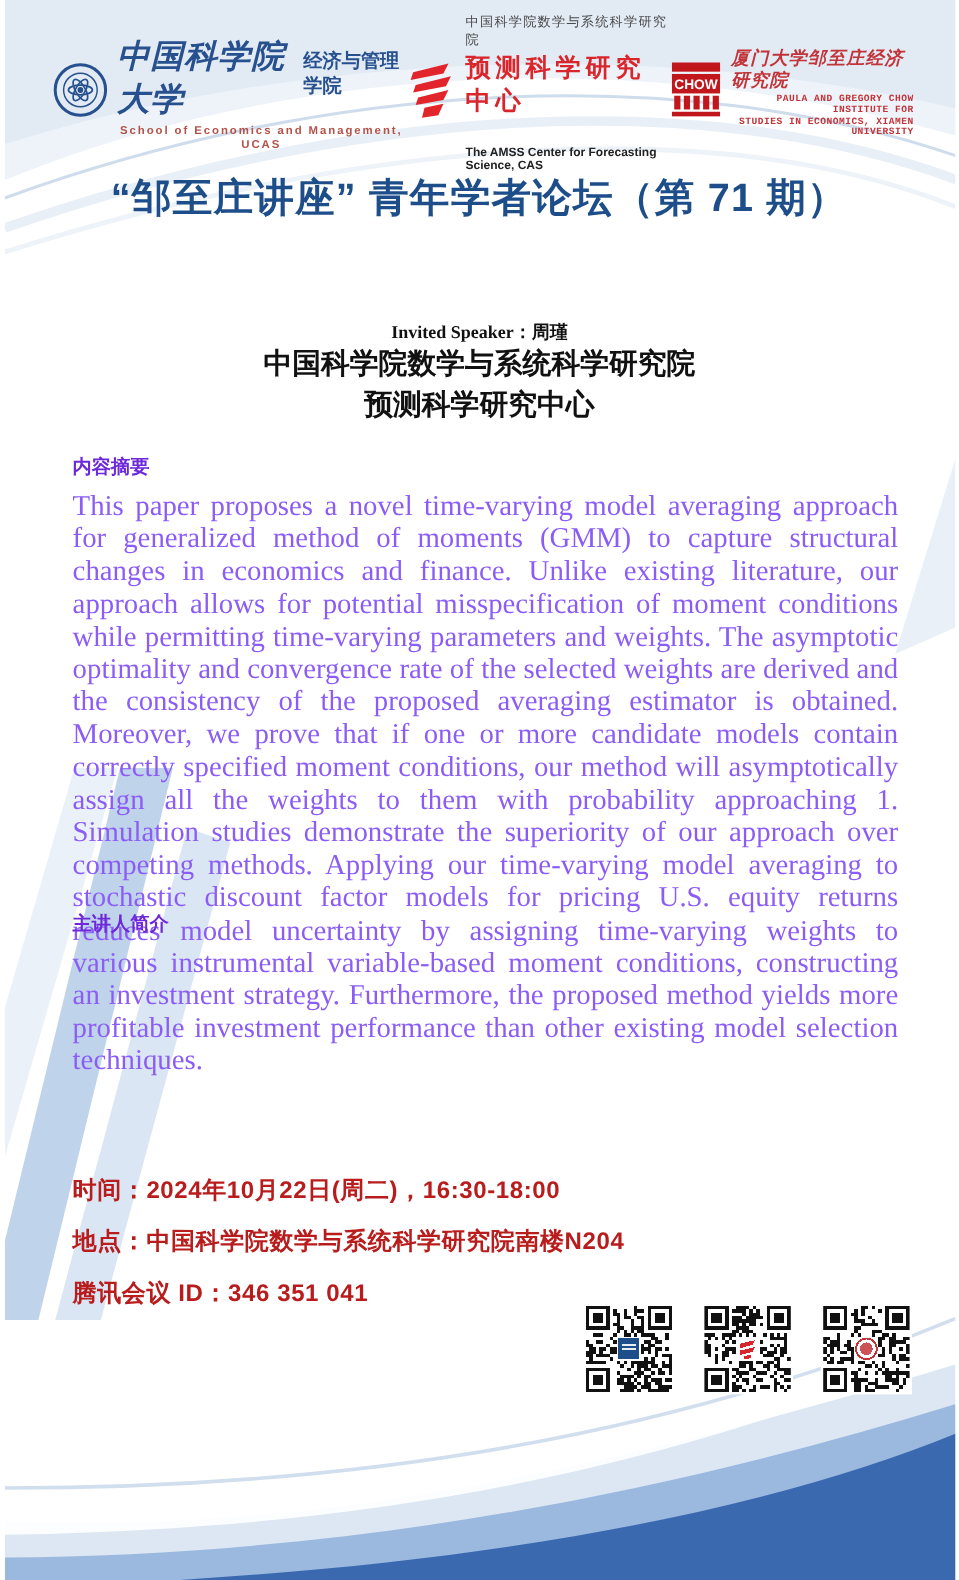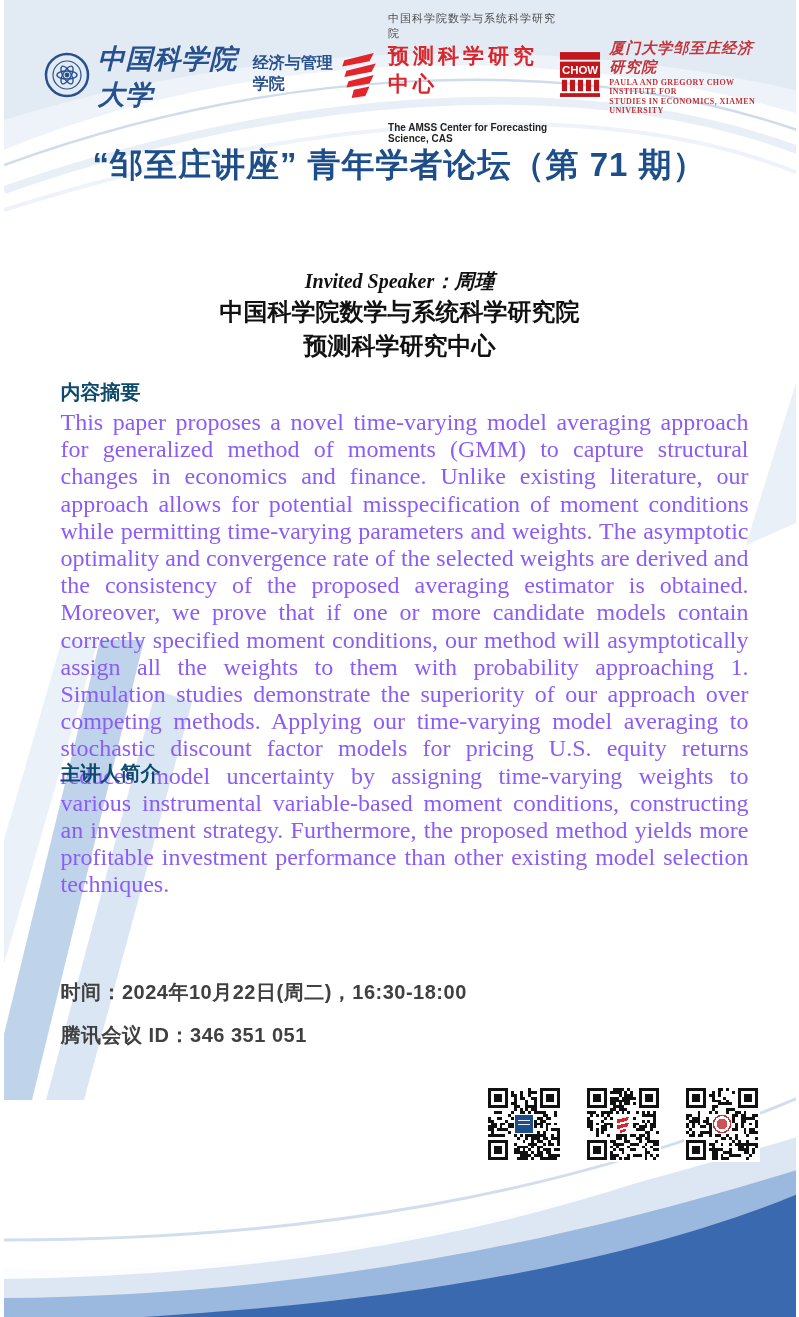--- a/index.html
+++ b/index.html
@@ -31,7 +31,7 @@
   .lg-right .t1 { font-size:15px; font-weight:bold; color:#c2343a; font-style:italic;
     letter-spacing:1px; }
   .lg-right .t2, .lg-right .t3 { font-size:8px; font-weight:bold; color:#c2343a;
-    letter-spacing:.4px; font-family:Liberation Serif, serif; margin-top:1px; }
+    letter-spacing:.4px; font-family:Liberation Mono, monospace; margin-top:1px;text-align:right; }
 
   
   .series-title { position:absolute; top:131px; left:0; width:100%; text-align:center;

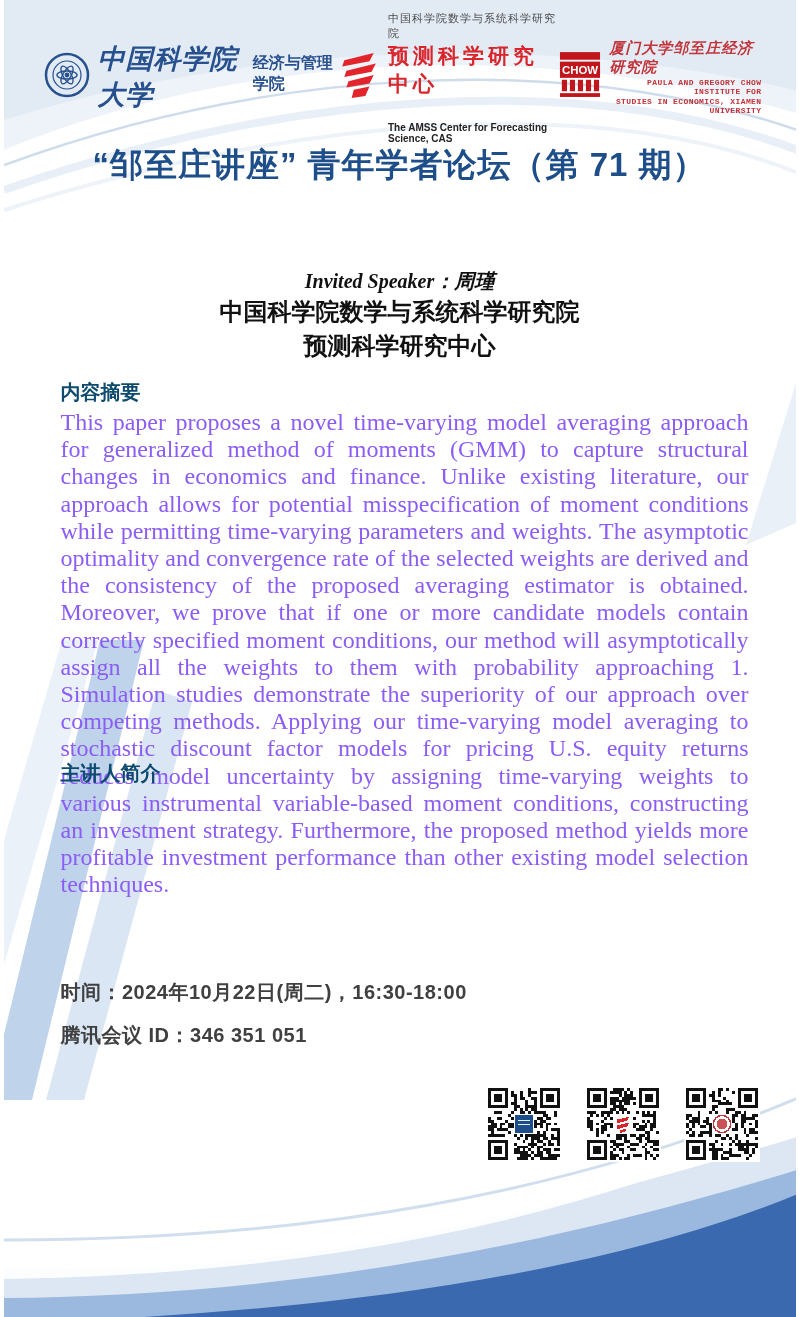--- a/index.html
+++ b/index.html
@@ -109,6 +109,7 @@
             <span class="cn-script">中国科学院大学</span>
             <span class="dept">经济与管理学院</span>
           </div>
+          <div class="en">School of Economics and Management, UCAS</div>
         </div>
       </div>
 

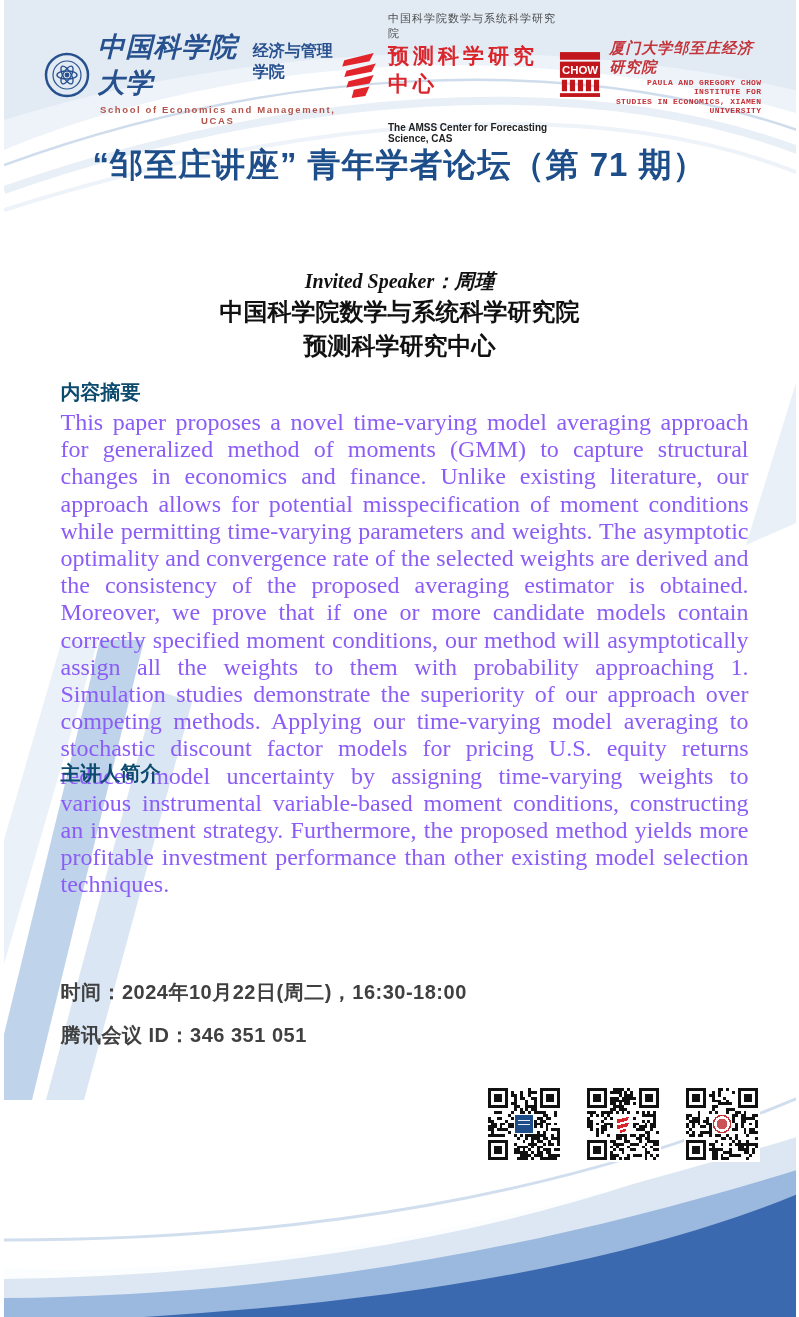--- a/index.html
+++ b/index.html
@@ -40,7 +40,7 @@
   .talk-title { position:absolute; top:191px; left:50%; transform:translateX(-50%);
     width:640px; text-align:center; font-weight:bold; font-size:29px; line-height:37px; color:#0d0d0d; }
   .speaker { position:absolute; top:268px; left:0; width:100%; text-align:center; }
-  .speaker .line1 { font-size:20px; font-weight:bold;font-style:italic; }
+  .speaker .line1 { font-size:15px; font-weight:bold; }
   .speaker .aff { font-size:24px; font-weight:bold; line-height:34px; }
 
   

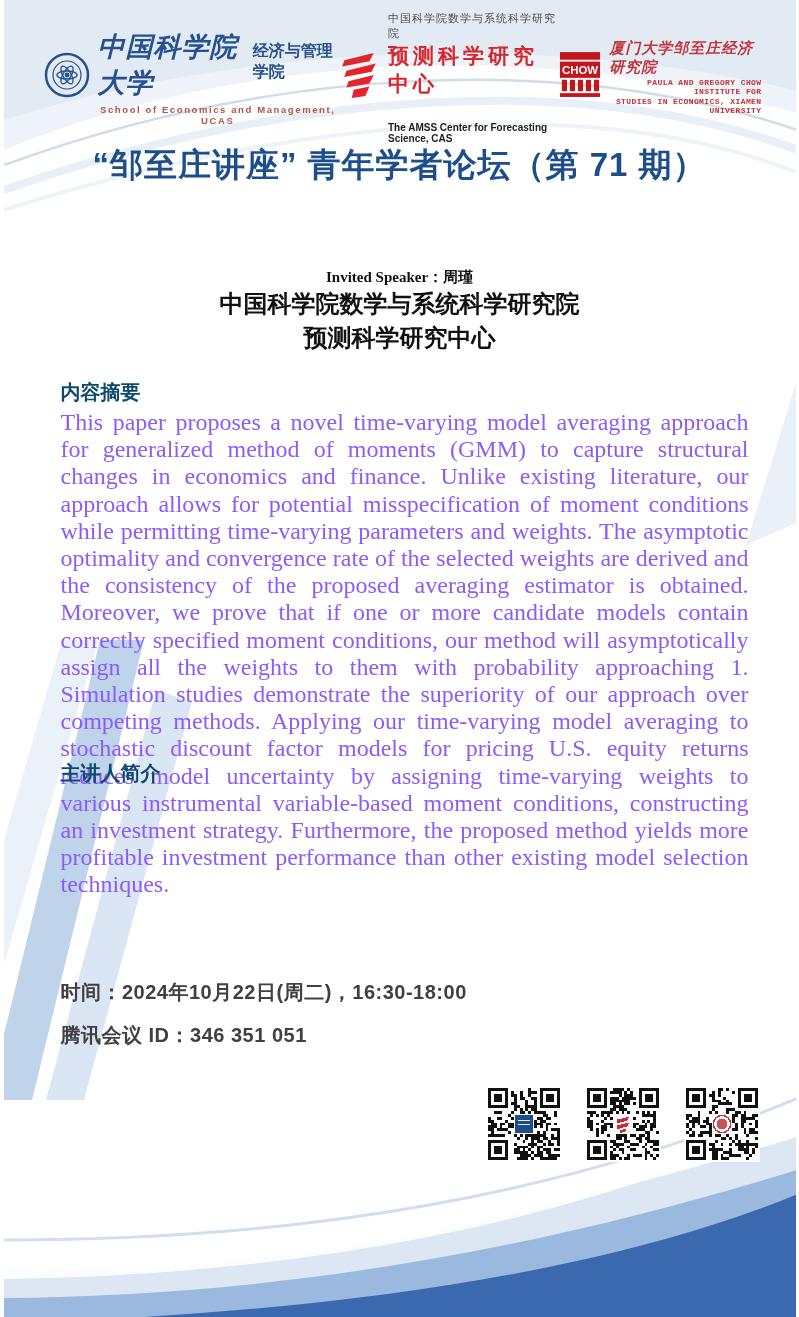--- a/index.html
+++ b/index.html
@@ -45,7 +45,7 @@
 
   
   .sec-heading { position:absolute; left:57px; font-family:"Liberation Sans", sans-serif;
-    font-weight:bold; font-size:20px; color:#0c4a6e; }
+    font-weight:bold; font-size:16px; color:#6d28d9; }
   .h-abstract { top:379px; }
   .h-bio { top:760px; }
   .abstract-body { position:absolute; top:409px; left:57px; width:688px;

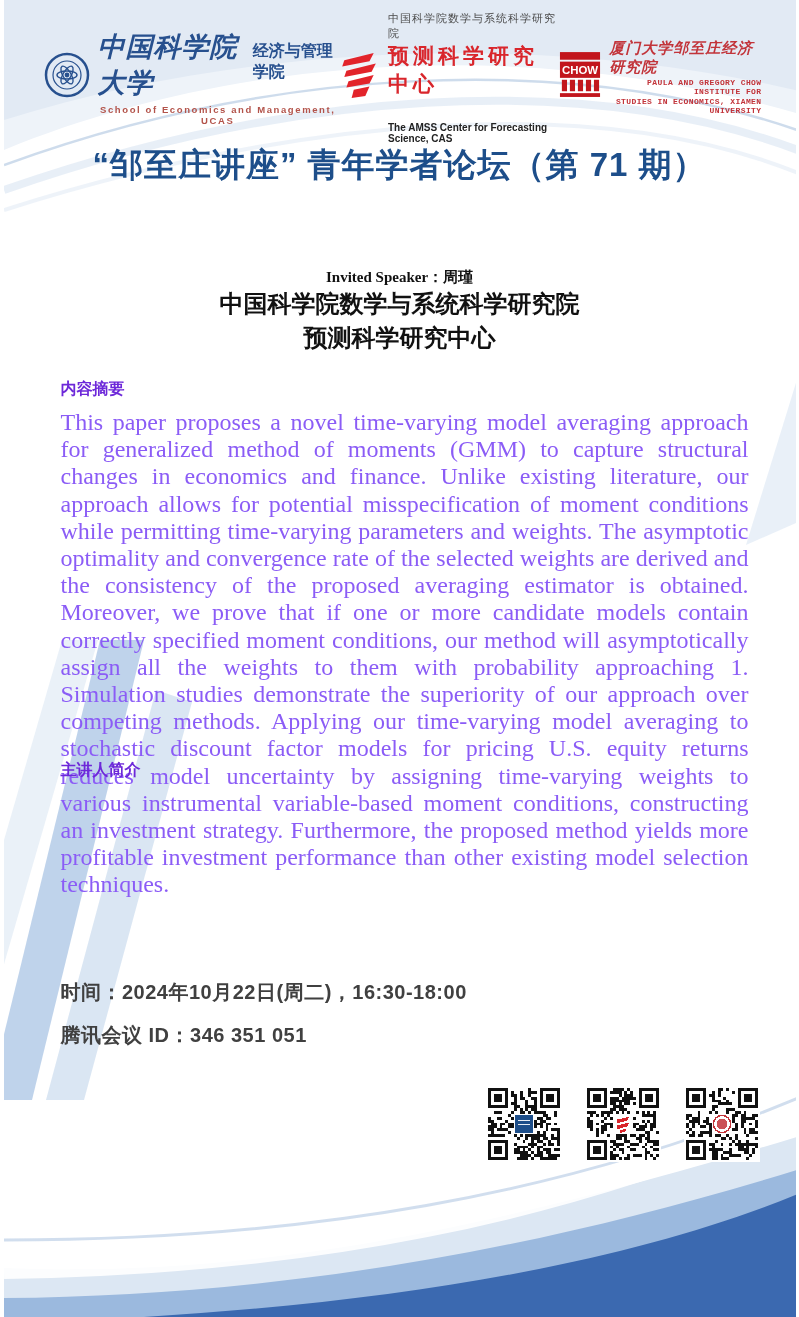--- a/index.html
+++ b/index.html
@@ -56,7 +56,7 @@
   
   .details { position:absolute; top:971px; left:57px;
     font-family:"Liberation Sans", sans-serif; font-weight:bold; font-size:20px;
-    color:#404040; line-height:43px; letter-spacing:.5px; }
+    color:#b91c1c; line-height:43px; letter-spacing:.5px; }
 
   
   .qr-row { position:absolute; top:1086px; right:36px; display:flex; gap:23px; }

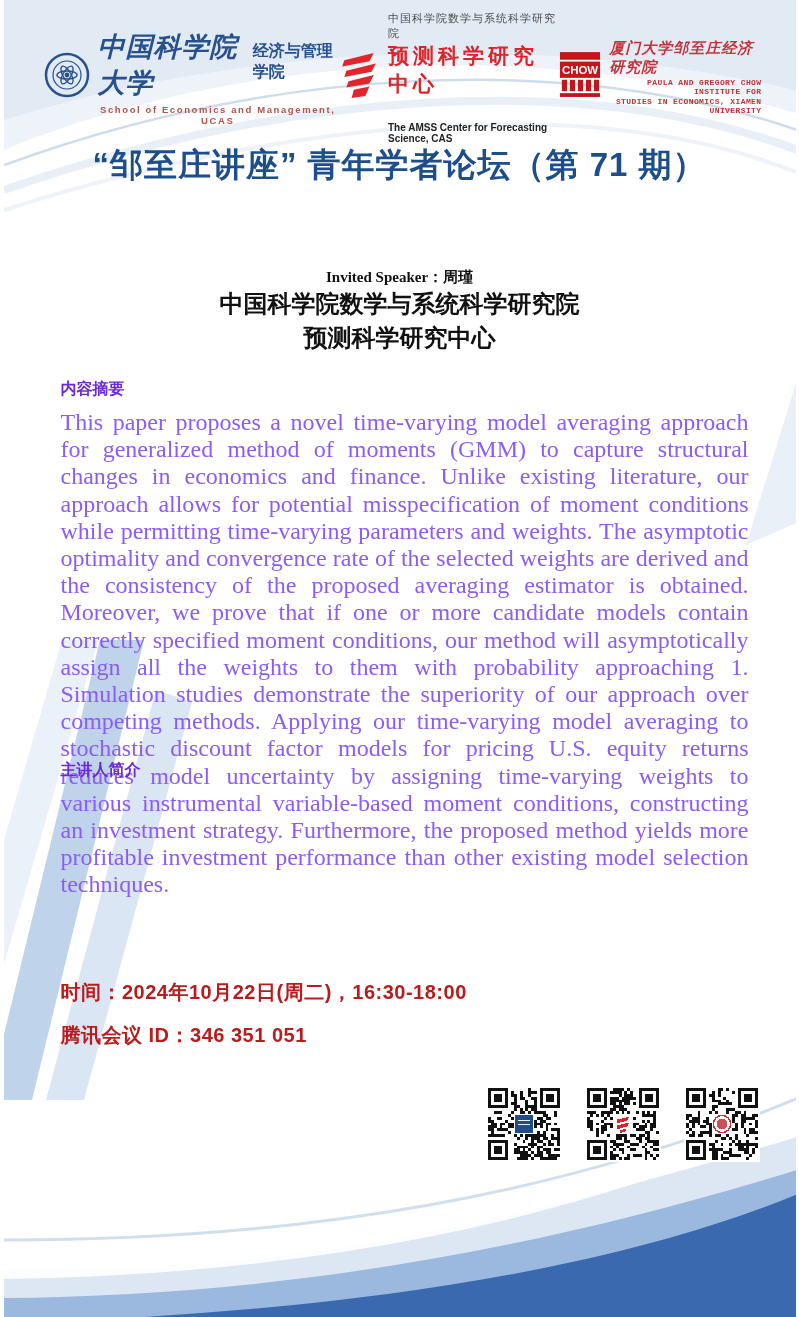--- a/index.html
+++ b/index.html
@@ -168,6 +168,7 @@
 
     <div class="details">
       <div>时间：2024年10月22日(周二)，16:30-18:00</div>
+      <div>地点：中国科学院数学与系统科学研究院南楼N204</div>
       <div>腾讯会议 ID：346 351 051</div>
     </div>
 

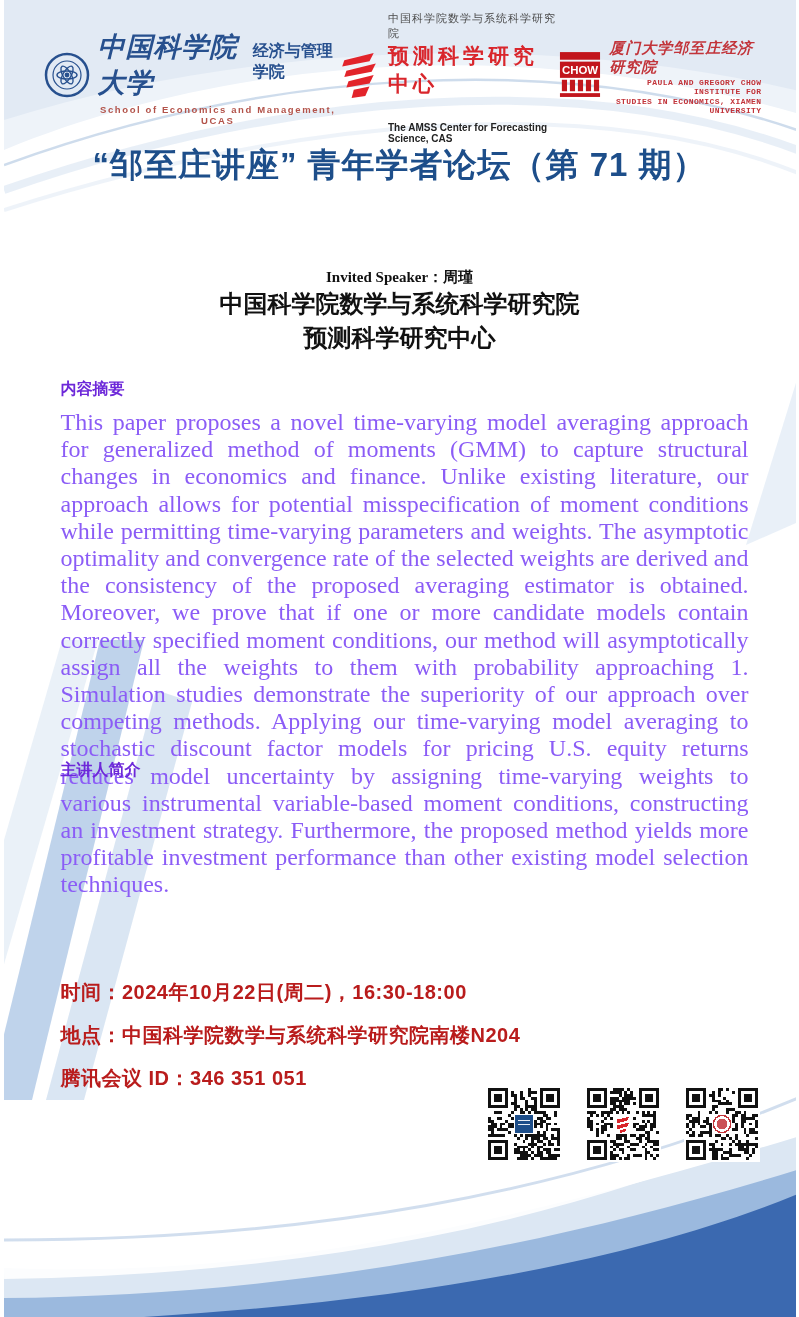--- a/index.html
+++ b/index.html
@@ -169,7 +169,7 @@
     <div class="details">
       <div>时间：2024年10月22日(周二)，16:30-18:00</div>
       <div>地点：中国科学院数学与系统科学研究院南楼N204</div>
-      <div>腾讯会议 ID：346 351 051</div>
+      <div>腾讯会议 ID：346 351 041</div>
     </div>
 
     <div class="qr-row">

